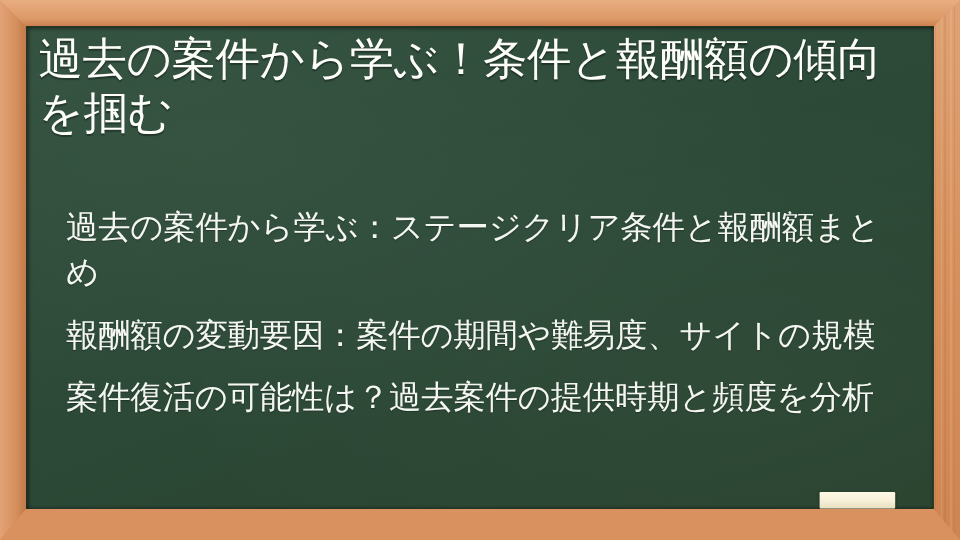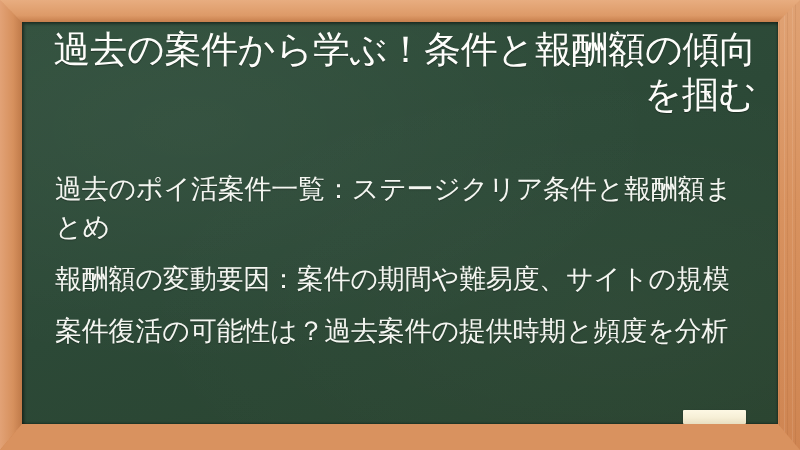--- a/index.html
+++ b/index.html
@@ -104,7 +104,6 @@
     letter-spacing: -0.3px;
     text-shadow: 0 1px 1px rgba(0,0,0,0.35);
     white-space: pre-wrap;
-    text-align: right;
   }
 
   

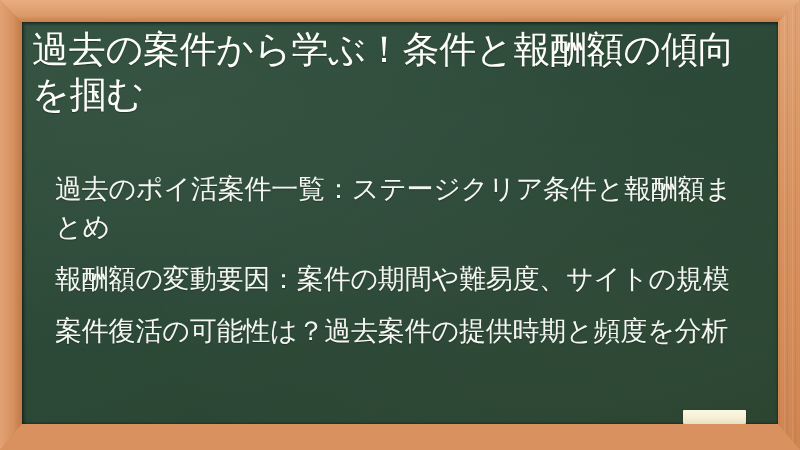--- a/index.html
+++ b/index.html
@@ -154,7 +154,7 @@
       <div class="title">過去の案件から学ぶ！条件と報酬額の傾向を掴む</div>
 
       <ul class="list">
-        <li class="list-item">過去のポイ活案件一覧：ステージクリア条件と報酬額まとめ</li>
+        <li class="list-item">過去の案件から学ぶ：ステージクリア条件と報酬額まとめ</li>
         <li class="list-item">報酬額の変動要因：案件の期間や難易度、サイトの規模</li>
         <li class="list-item">案件復活の可能性は？過去案件の提供時期と頻度を分析</li>
       </ul>

